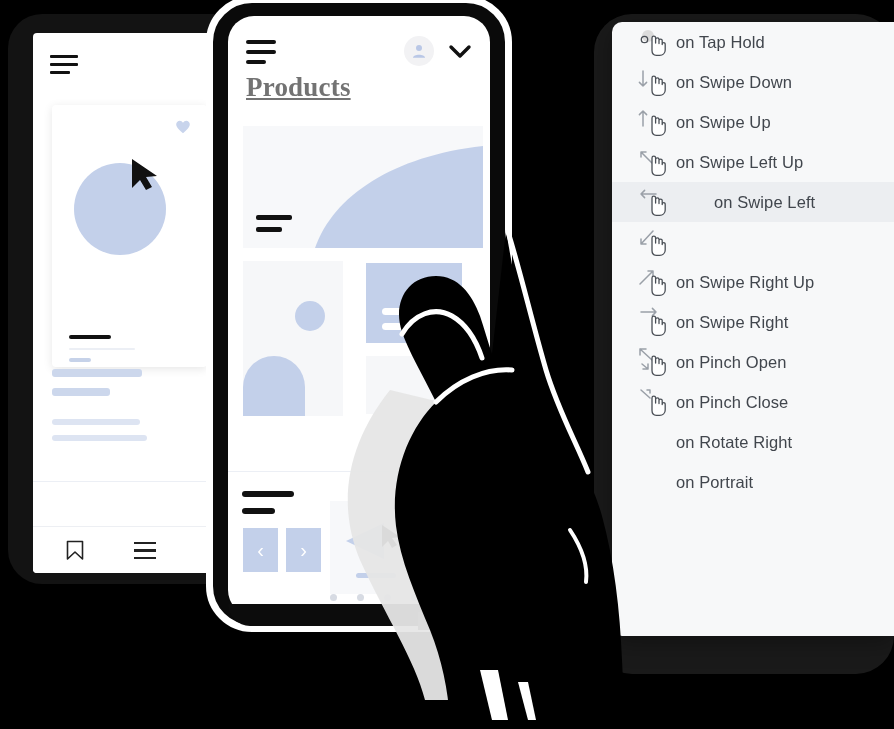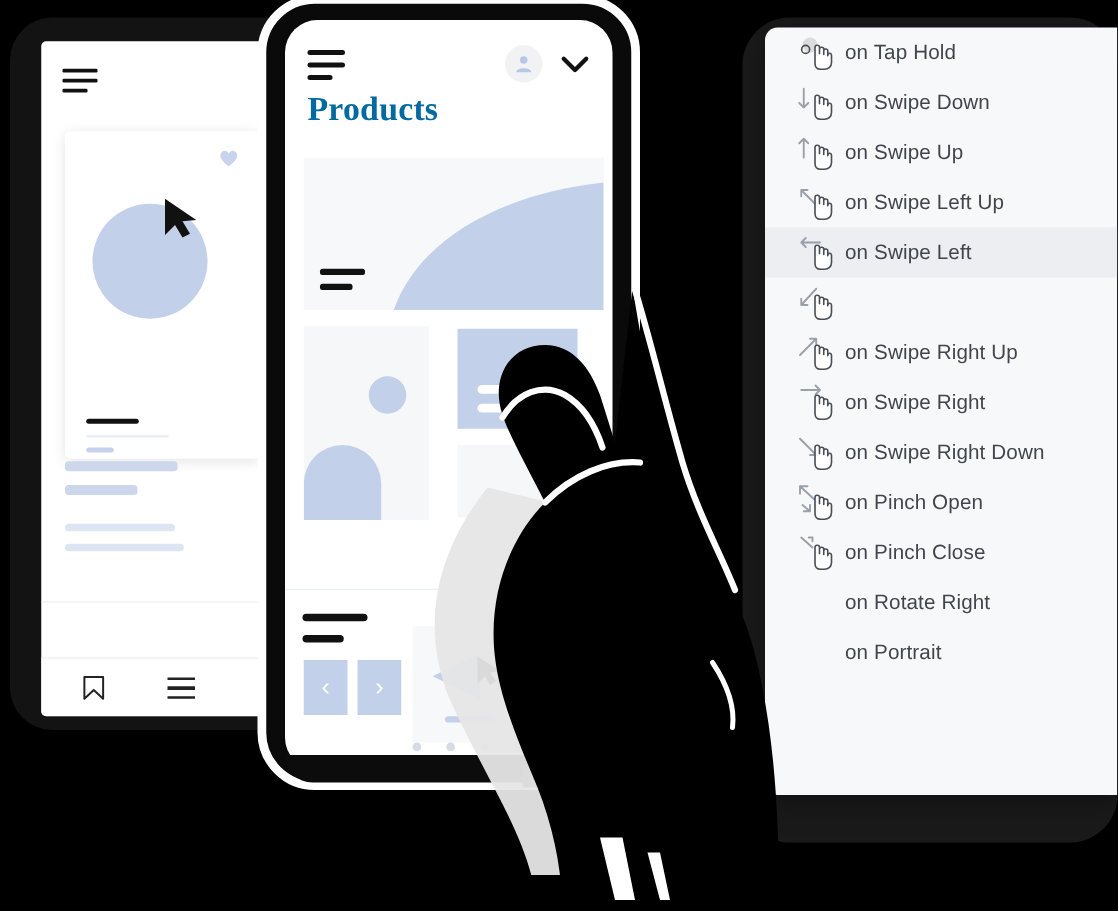--- a/index.html
+++ b/index.html
@@ -38,7 +38,7 @@
   .scr-front{position:absolute;left:228px;top:16px;width:262px;height:600px;background:#fff;border-radius:26px;overflow:hidden;}
 
   .avatar{position:absolute;width:30px;height:30px;border-radius:50%;background:#f2f2f4;display:flex;align-items:center;justify-content:center;}
-  .title-products{position:absolute;font-family:"Liberation Serif",serif;font-weight:bold;font-size:27px;color:#0369a1;letter-spacing:.2px;}
+  .title-products{position:absolute;font-family:"Liberation Serif",serif;font-weight:bold;font-size:27px;color:#737373;letter-spacing:.2px;text-decoration:underline;}
 
   .hero{position:absolute;background:#f7f8fa;overflow:hidden;}
   .hero-curve{position:absolute;right:0;bottom:0;width:100%;height:100%;}

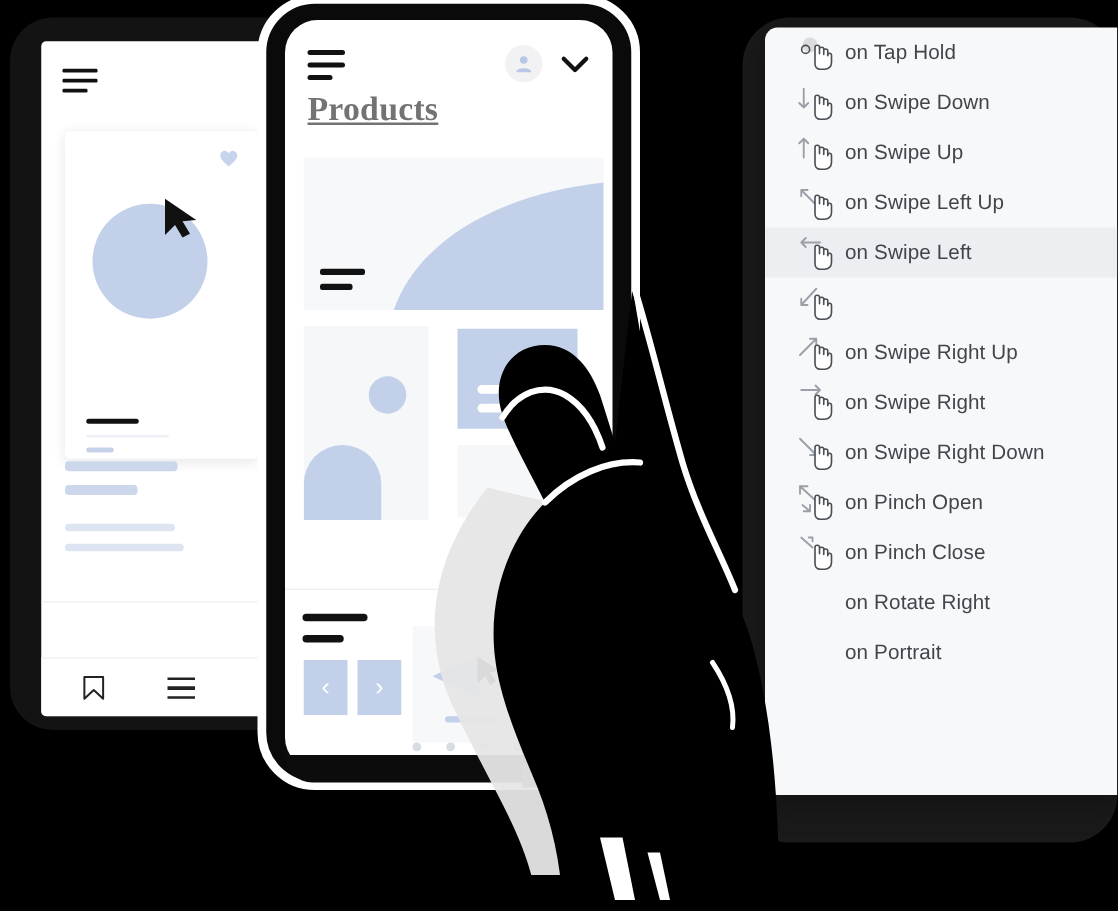--- a/index.html
+++ b/index.html
@@ -60,7 +60,7 @@
   .dev-right{position:absolute;left:594px;top:14px;width:300px;height:660px;background:#1a1a1a;border-radius:38px;}
   .menu{position:absolute;left:612px;top:22px;width:282px;height:614px;background:#f7f8f9;border-radius:10px 0 0 10px;overflow:hidden;box-shadow:0 6px 24px rgba(0,0,0,.35);}
   .mrow{position:relative;display:flex;align-items:center;height:40px;padding-left:22px;}
-  .mrow.sel{background:#eceef1;}
+  .mrow.sel{background:#eceef1;gap:38px;}
   .mrow .gic{width:42px;height:28px;flex:0 0 42px;position:relative;}
   .mrow .mlbl{font-size:16.5px;color:#41464d;letter-spacing:.1px;white-space:nowrap;}
 </style>

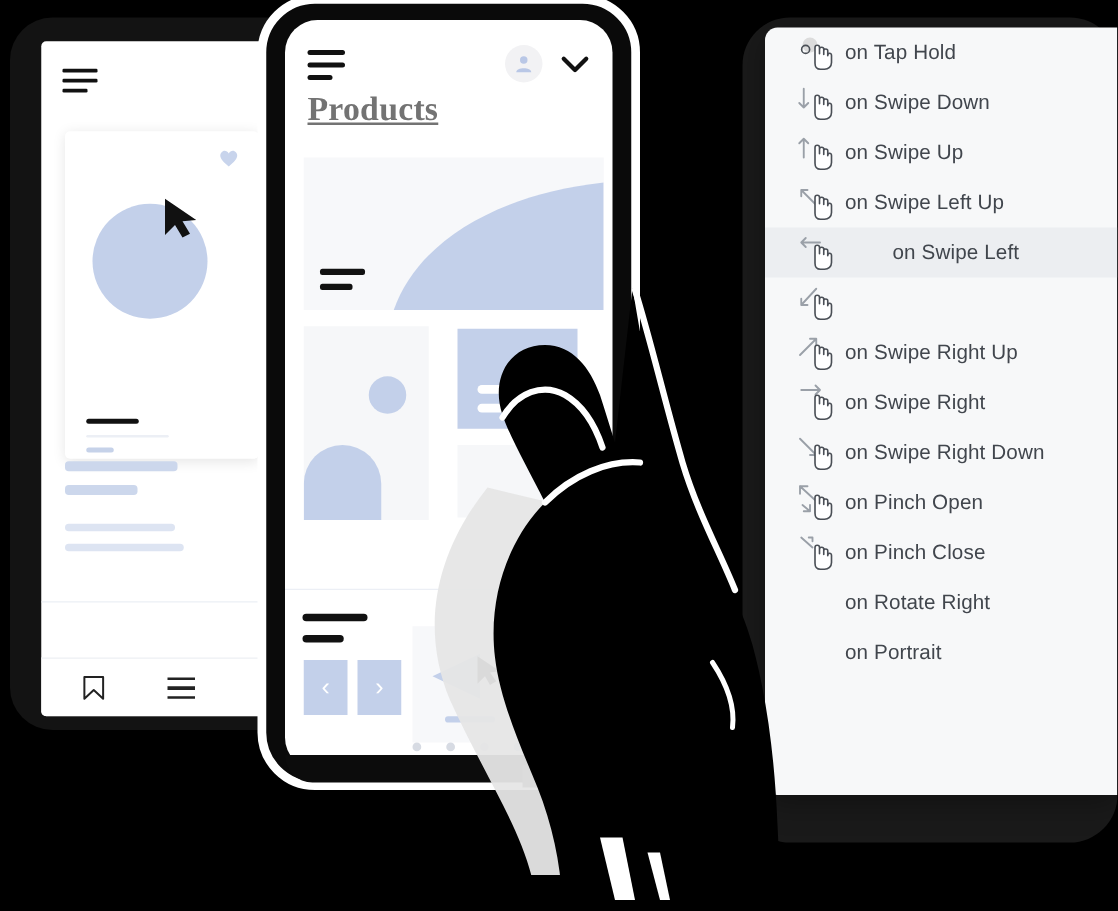--- a/index.html
+++ b/index.html
@@ -258,15 +258,6 @@
       <div class="mrow">
         <span class="gic">
           <svg viewBox="0 0 34 34" style="width:34px;height:34px;position:absolute;left:2px;top:-2px;">
-            <path d="M4 5 L17 18 M17 13 L17 18 L12 18" fill="none" stroke="#9aa0a8" stroke-width="1.5" stroke-linecap="round" stroke-linejoin="round"></path>
-            <path d="M16 12 C16 9.6 19.6 9.6 19.6 12 L19.6 17 L19.6 13.4 C19.6 11.3 23 11.3 23 13.4 L23 17.6 L23 14.6 C23 12.7 26.2 12.7 26.2 14.6 L26.2 18.6 C26.2 15.9 29.2 16 29.2 18.4 L29.2 24 C29.2 27.2 26.8 29.4 23.6 29.4 L20.4 29.4 C17.6 29.4 16 27.4 16 24.6 Z" fill="#fff" stroke="#4a4f56" stroke-width="1.3" stroke-linejoin="round"></path>
-          </svg>
-        </span>
-        <span class="mlbl">on Swipe Right Down</span>
-      </div>
-      <div class="mrow">
-        <span class="gic">
-          <svg viewBox="0 0 34 34" style="width:34px;height:34px;position:absolute;left:2px;top:-2px;">
             <path d="M16 14 L4 3 M4 9 L4 3 L10 3 M6 18 L12 23 M12 18 L12 23 L7 23" fill="none" stroke="#9aa0a8" stroke-width="1.5" stroke-linecap="round" stroke-linejoin="round"></path>
             <path d="M16 12 C16 9.6 19.6 9.6 19.6 12 L19.6 17 L19.6 13.4 C19.6 11.3 23 11.3 23 13.4 L23 17.6 L23 14.6 C23 12.7 26.2 12.7 26.2 14.6 L26.2 18.6 C26.2 15.9 29.2 16 29.2 18.4 L29.2 24 C29.2 27.2 26.8 29.4 23.6 29.4 L20.4 29.4 C17.6 29.4 16 27.4 16 24.6 Z" fill="#fff" stroke="#4a4f56" stroke-width="1.3" stroke-linejoin="round"></path>
           </svg>

